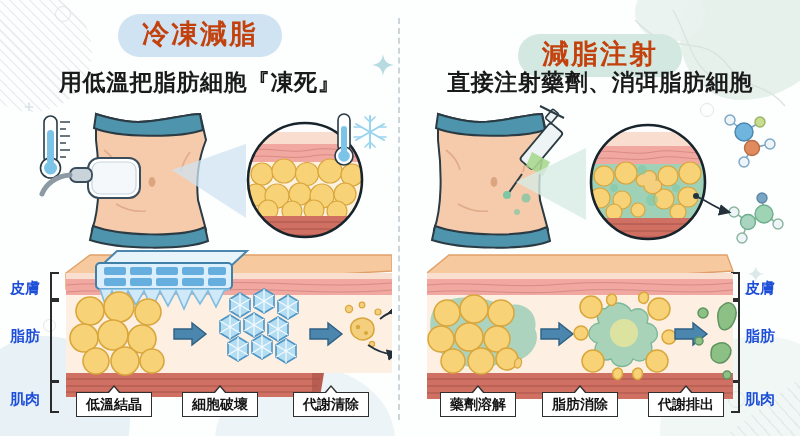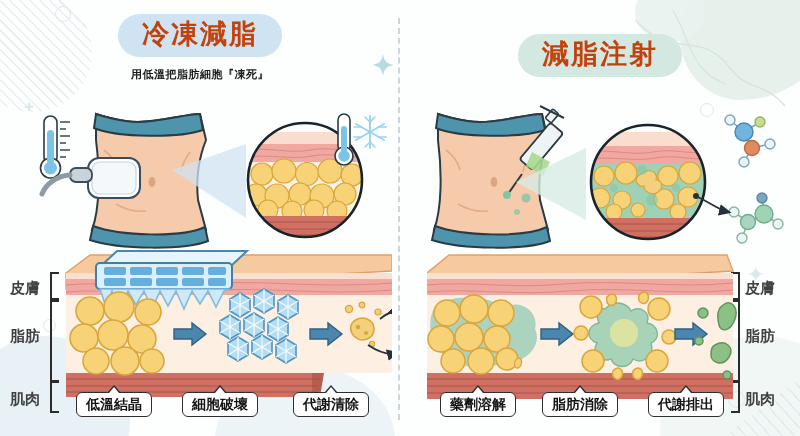--- a/index.html
+++ b/index.html
@@ -55,7 +55,7 @@
   .left .title-pill{background:#cfe3f2;}
   .right .title-pill{background:#d3e8e0;margin-top:20px;}
   .subtitle{position:absolute;top:67px;left:50%;transform:translateX(-50%);
-    font-size:11px;font-weight:bold;color:#1a1a1a;white-space:nowrap;letter-spacing:.5px;}
+    font-size:23px;font-weight:bold;color:#1a1a1a;white-space:nowrap;letter-spacing:.5px;}
 
   
   .illus{position:absolute;top:100px;left:0;width:400px;height:155px;}

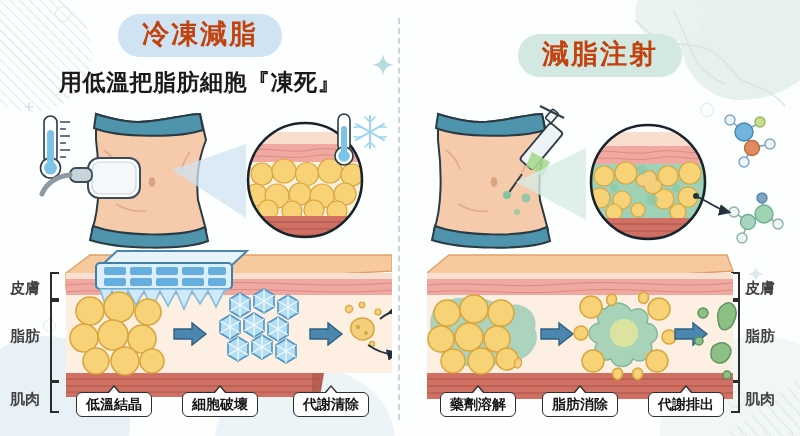--- a/index.html
+++ b/index.html
@@ -358,6 +358,7 @@
   <div class="panel right">
 
     <div class="title-pill">減脂注射</div>
+    <div class="subtitle">直接注射藥劑、消弭脂肪細胞</div>
 
     <div class="illus">
       <svg width="400" height="155" viewBox="0 0 400 155">

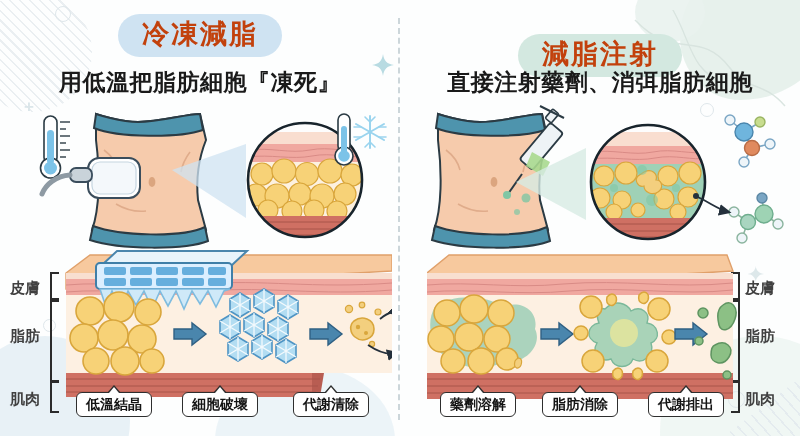--- a/index.html
+++ b/index.html
@@ -66,7 +66,7 @@
   .right .xsec{left:27px;top:255px;width:268px;height:150px;}
 
   
-  .layer-label{position:absolute;font-size:15px;font-weight:bold;color:#404040;white-space:nowrap;}
+  .layer-label{position:absolute;font-size:15px;font-weight:bold;color:#1d4ed8;white-space:nowrap;}
   .bracket{position:absolute;border:2px solid #2b2b2b;width:7px;}
   .bracket.lft{border-right:none;}
   .bracket.rgt{border-left:none;}

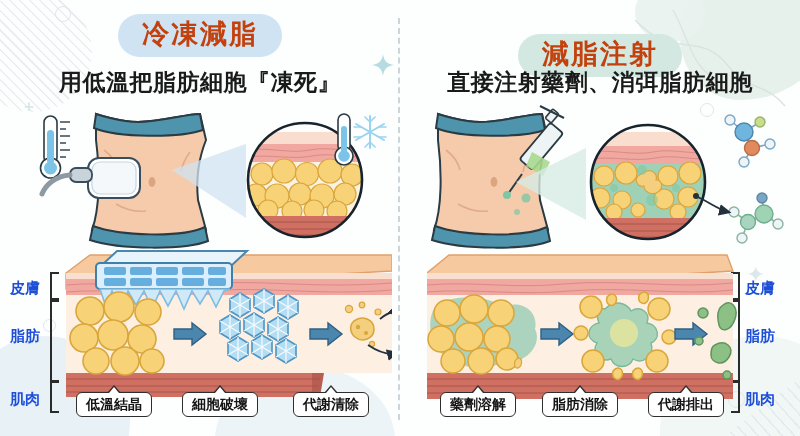--- a/index.html
+++ b/index.html
@@ -72,7 +72,7 @@
   .bracket.rgt{border-left:none;}
 
   
-  .callout{position:absolute;background:#fff;border:1.8px solid #2e2e2e;border-radius:6px;
+  .callout{position:absolute;background:#fff;border:1.8px solid #2e2e2e;border-radius:0;
     padding:3px 9px 4px;font-size:14px;font-weight:bold;color:#141414;white-space:nowrap;
     line-height:1.15;}
   .callout .tail{position:absolute;top:-8px;left:50%;transform:translateX(-50%);

